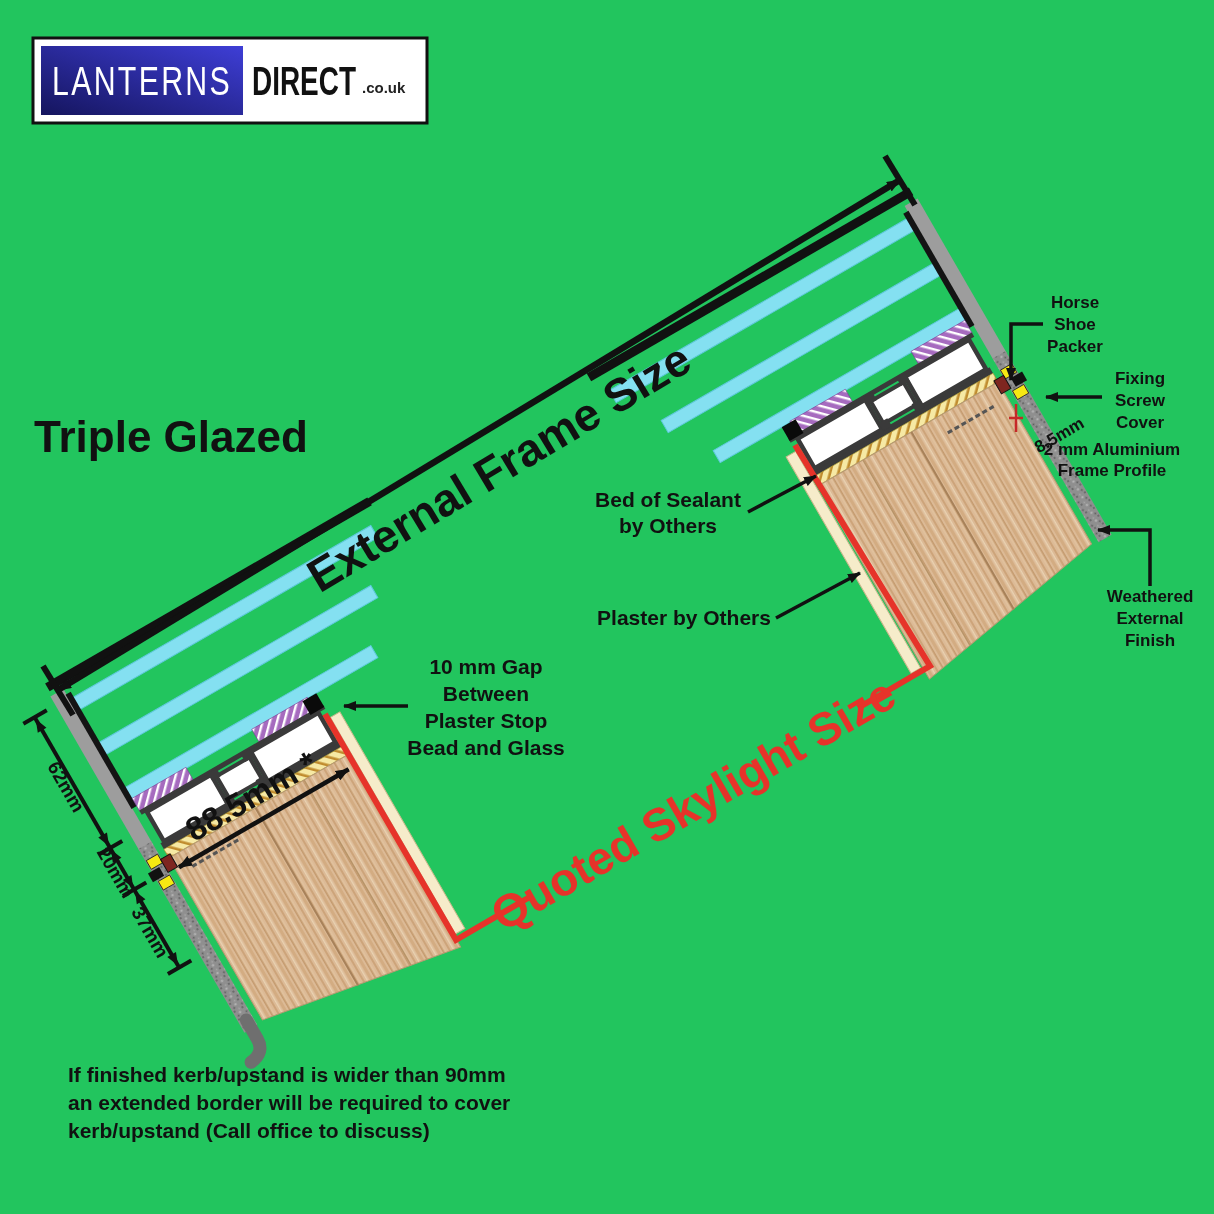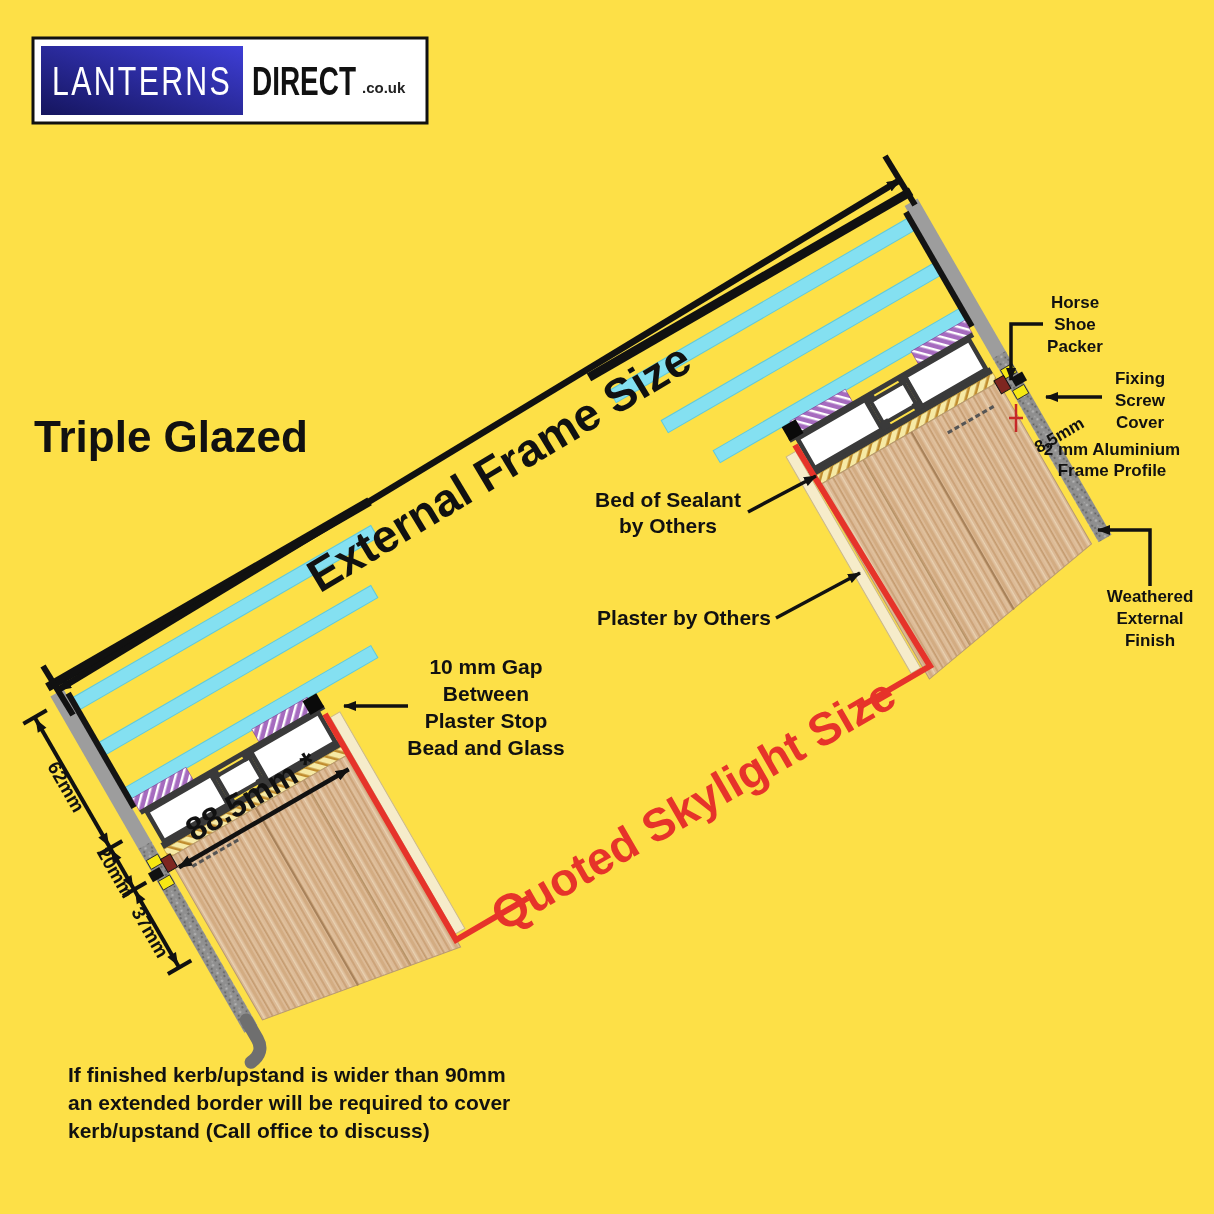--- a/index.html
+++ b/index.html
@@ -3,7 +3,7 @@
 <meta charset="utf-8">
 <style>
   html,body{margin:0;padding:0;background:#ffffff;}
-  .page{position:relative;width:1214px;height:1214px;background:#fde047;overflow:hidden;
+  .page{position:relative;width:1214px;height:1214px;background:#22c55e;overflow:hidden;
         font-family:"Liberation Sans", sans-serif;}
   svg text{font-family:"Liberation Sans", sans-serif;}
   .lbl{font-weight:bold;fill:#111111;}

